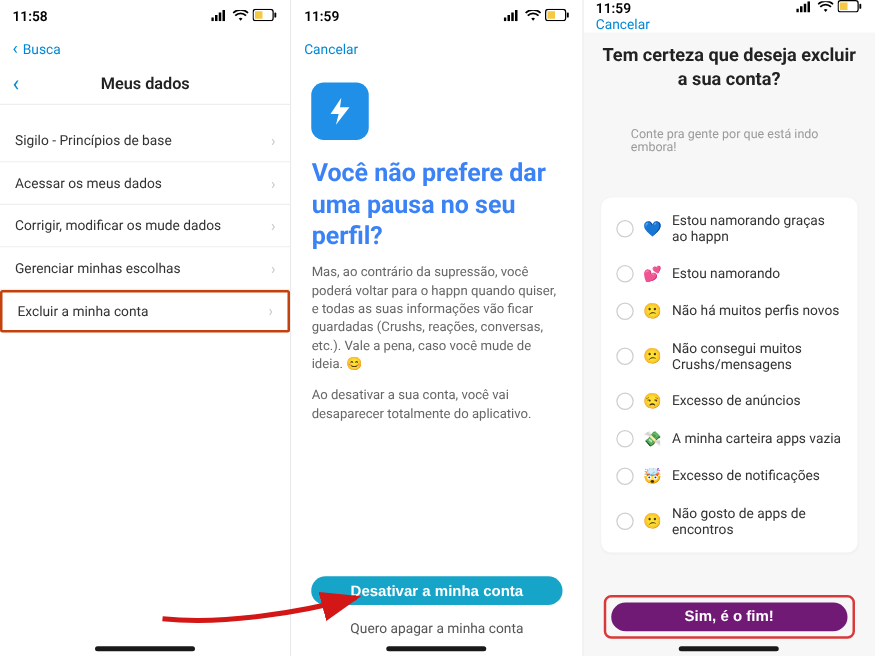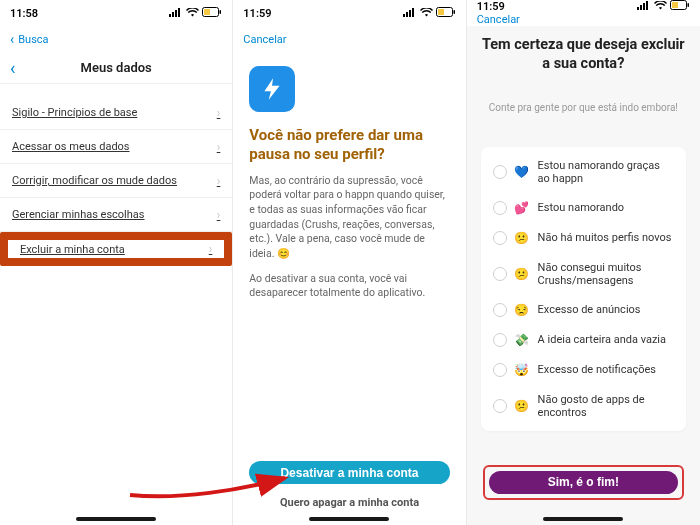--- a/index.html
+++ b/index.html
@@ -83,7 +83,6 @@
     color: #333;
     border-bottom: 1px solid #eee;
     background: #fff;
-    text-decoration: underline;
   }
   .row .chev { color: #c7c7cc; font-size: 12px; }
   .highlight-row {

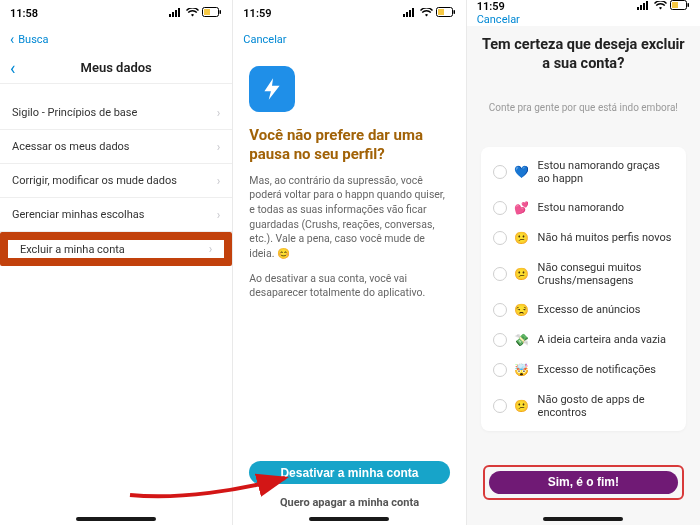--- a/index.html
+++ b/index.html
@@ -125,7 +125,7 @@
   
   .s3-body { padding: 10px 14px 10px 14px; flex:1; display:flex; flex-direction:column; background:#f7f7f7;gap:24px; }
   .s3-title { font-size: 14.5px; font-weight:700; color:#222; text-align:center; line-height:1.3; }
-  .s3-sub { font-size: 10px; color:#9a9a9a; text-align:center; margin-top:4px; margin-bottom:10px; }
+  .s3-sub { font-size: 10px; color:#9a9a9a; margin-top:4px; margin-bottom:10px;margin-left:24px; }
   .reason-card {
     background:#fff;
     border-radius:8px;

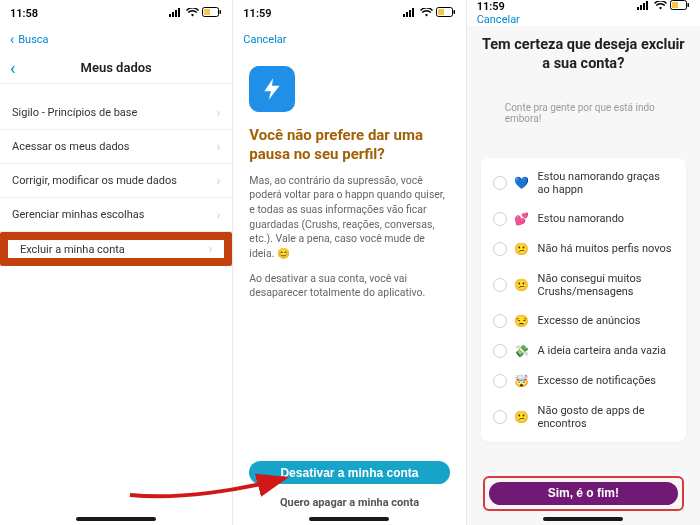--- a/index.html
+++ b/index.html
@@ -99,7 +99,7 @@
     display:flex; align-items:center; justify-content:center;
     margin-bottom: 14px;
   }
-  .s2-title { font-size: 15px; font-weight: 700; color: #a16207; line-height: 1.25; margin-bottom: 10px; }
+  .s2-title { font-size: 20px; font-weight: 700; color: #3b82f6; line-height: 1.25; margin-bottom: 10px; }
   .s2-p { font-size: 10.5px; color: #666; line-height: 1.4; margin-bottom: 10px; }
   .s2-bottom { margin-top: auto; padding-bottom: 16px; }
   .pill-btn {

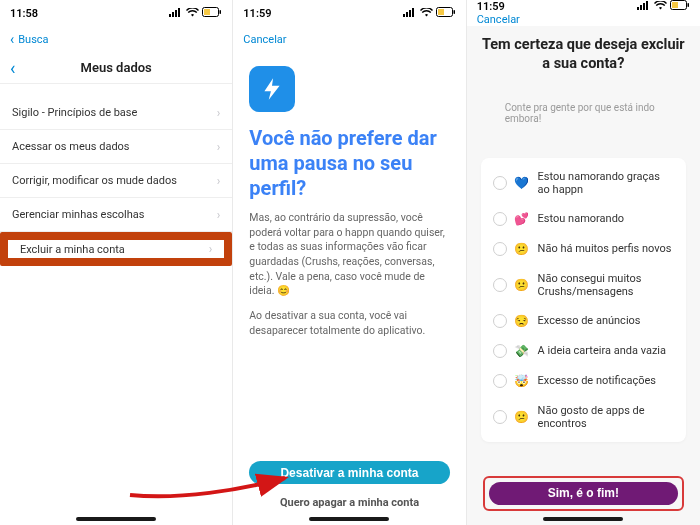--- a/index.html
+++ b/index.html
@@ -86,7 +86,7 @@
   }
   .row .chev { color: #c7c7cc; font-size: 12px; }
   .highlight-row {
-    border: 8px solid #c2410c;
+    border: 2px solid #c2410c;
     border-radius: 2px;
   }
 

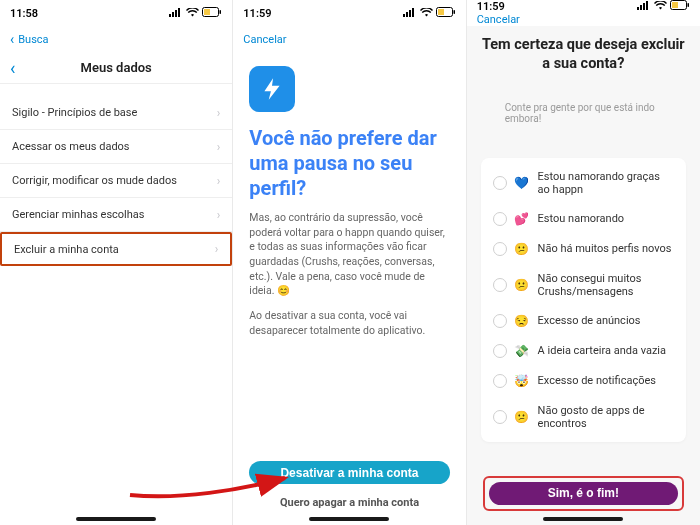--- a/index.html
+++ b/index.html
@@ -354,7 +354,7 @@
         <div class="reason">
             <span class="radio"></span>
             <span class="emoji">💸</span>
-            <span>A ideia carteira anda vazia</span>
+            <span>A minha carteira apps vazia</span>
           </div>
         <div class="reason">
             <span class="radio"></span>

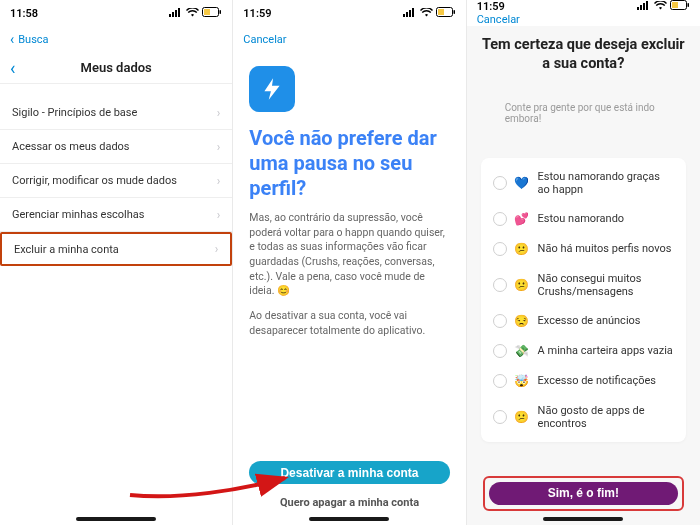--- a/index.html
+++ b/index.html
@@ -118,7 +118,7 @@
     text-align:center;
     font-size: 11px;
     color: #555;
-    font-weight: 700;
+    font-weight: 400;
     margin-top: 12px;
   }
 

